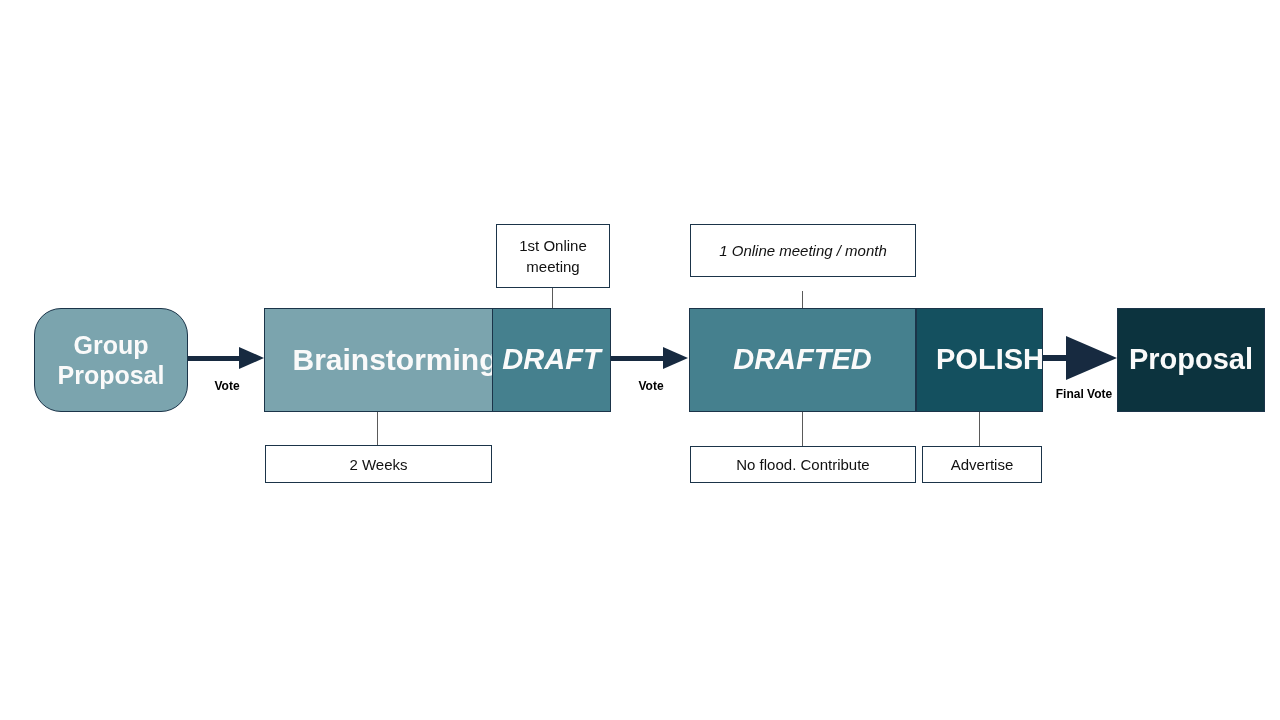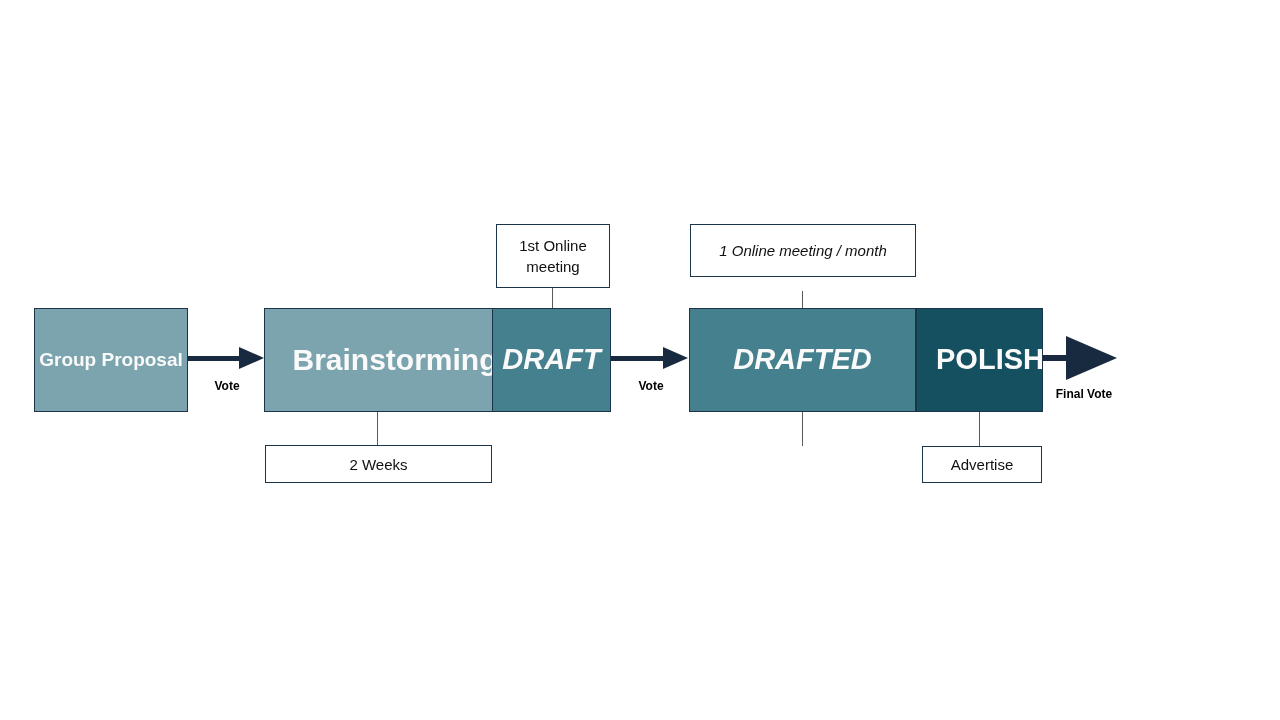--- a/index.html
+++ b/index.html
@@ -38,7 +38,7 @@
 
 <div class="canvas">
 
-  <div class="node light" style="left:34px;width:154px;font-size:19px;">
+  <div class="node light" style="left:34px;width:154px;font-size:25px;border-radius:27px;">
     <span>Group Proposal</span>
   </div>
   <div class="node light" style="left:264px;width:262px;font-size:30px;">

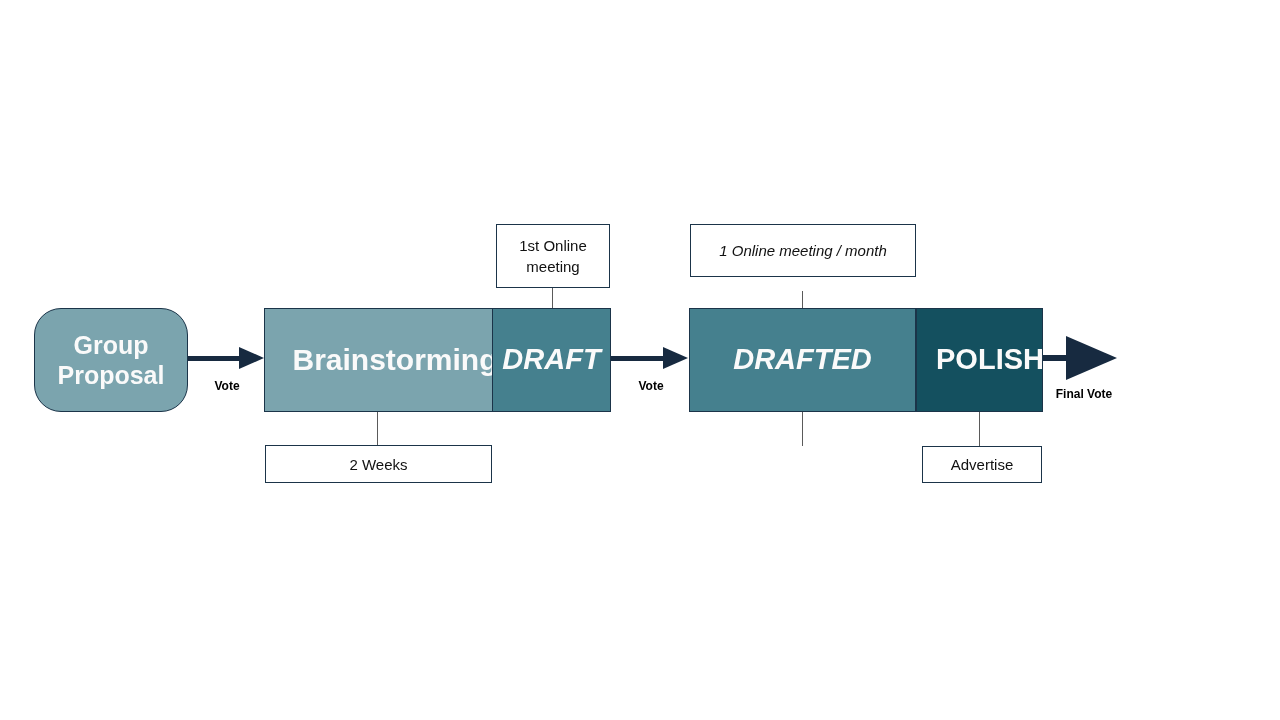--- a/index.html
+++ b/index.html
@@ -53,6 +53,9 @@
   <div class="node dark" style="left:916px;width:127px;font-size:29px;">
     <span>POLISH</span>
   </div>
+  <div class="node darkest" style="left:1117px;width:148px;font-size:29px;">
+    <span>Proposal</span>
+  </div>
 
   <div class="note" style="left:496px;top:224px;width:114px;height:64px;">
     <span>1st Online meeting</span>

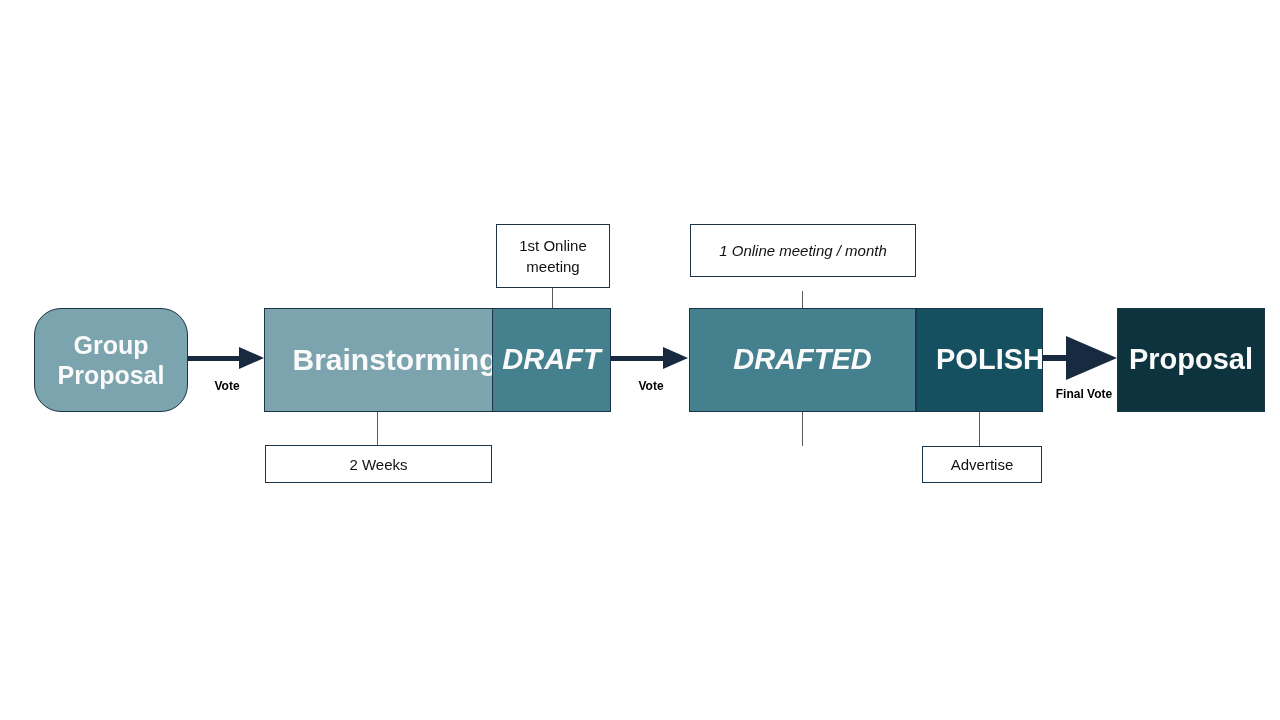--- a/index.html
+++ b/index.html
@@ -66,6 +66,9 @@
   <div class="note" style="left:265px;top:445px;width:227px;height:38px;">
     <span>2 Weeks</span>
   </div>
+  <div class="note" style="left:690px;top:446px;width:226px;height:37px;">
+    <span>No flood. Contribute</span>
+  </div>
   <div class="note" style="left:922px;top:446px;width:120px;height:37px;">
     <span>Advertise</span>
   </div>

